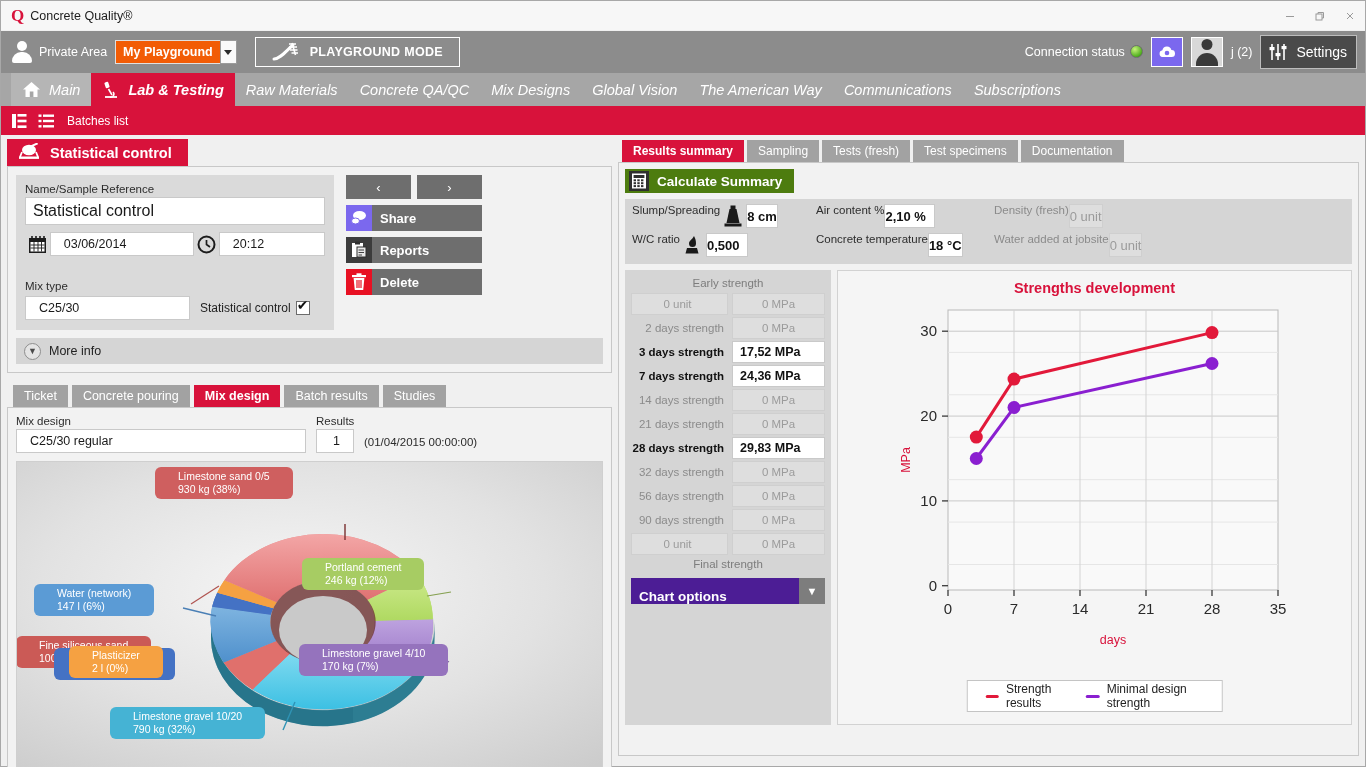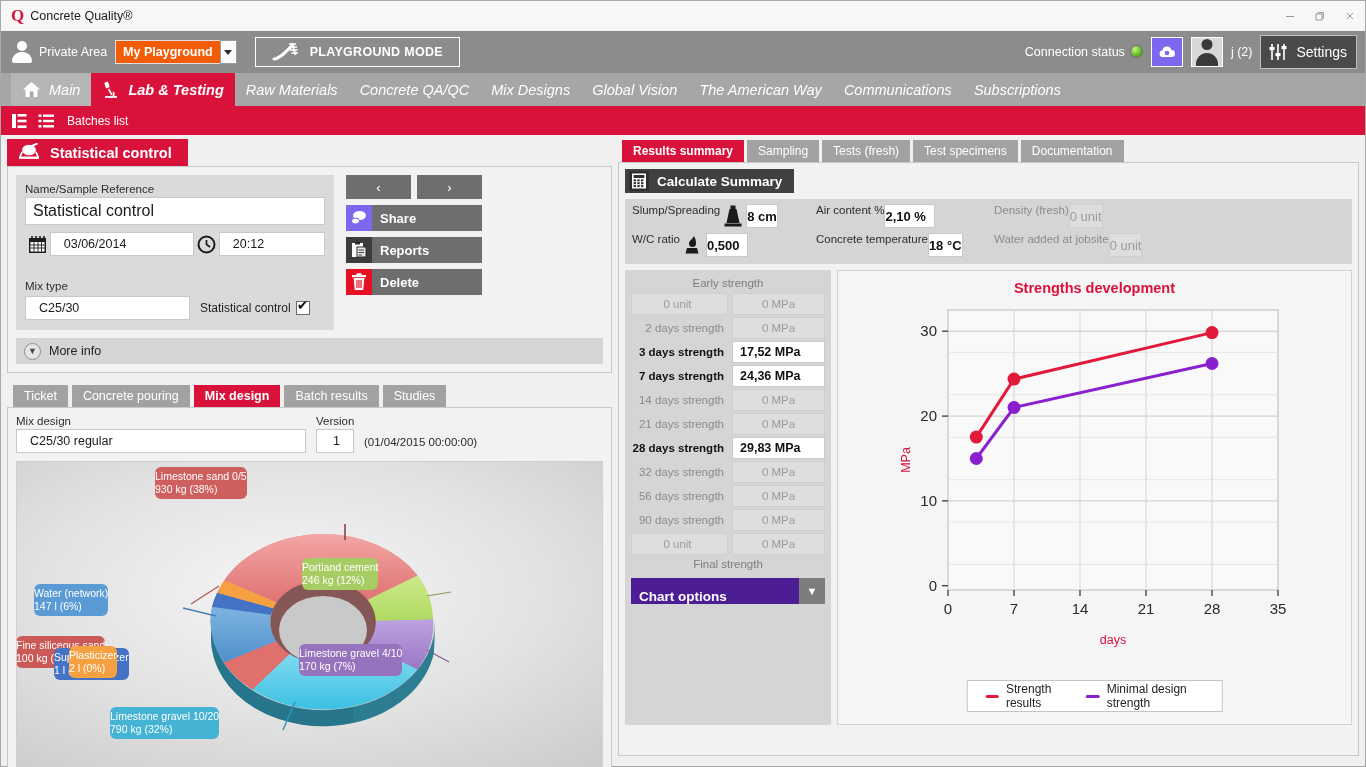--- a/index.html
+++ b/index.html
@@ -251,7 +251,7 @@
 
   .rpanel { border: 1px solid #c8c8c8; background: #f2f2f2; height: 594px; padding: 6px; }
   .calcbtn {
-    display: inline-flex; align-items: center; gap: 8px; background: #404040;
+    display: inline-flex; align-items: center; gap: 8px; background: #4d7c0f;
     color: #fff; height: 24px; padding: 0 12px 0 4px; font-size: 13.5px; font-weight: bold;
   }
   .calcbtn .ci { width: 20px; height: 20px; background: #2f2f2f; display: flex; align-items: center; justify-content: center; }

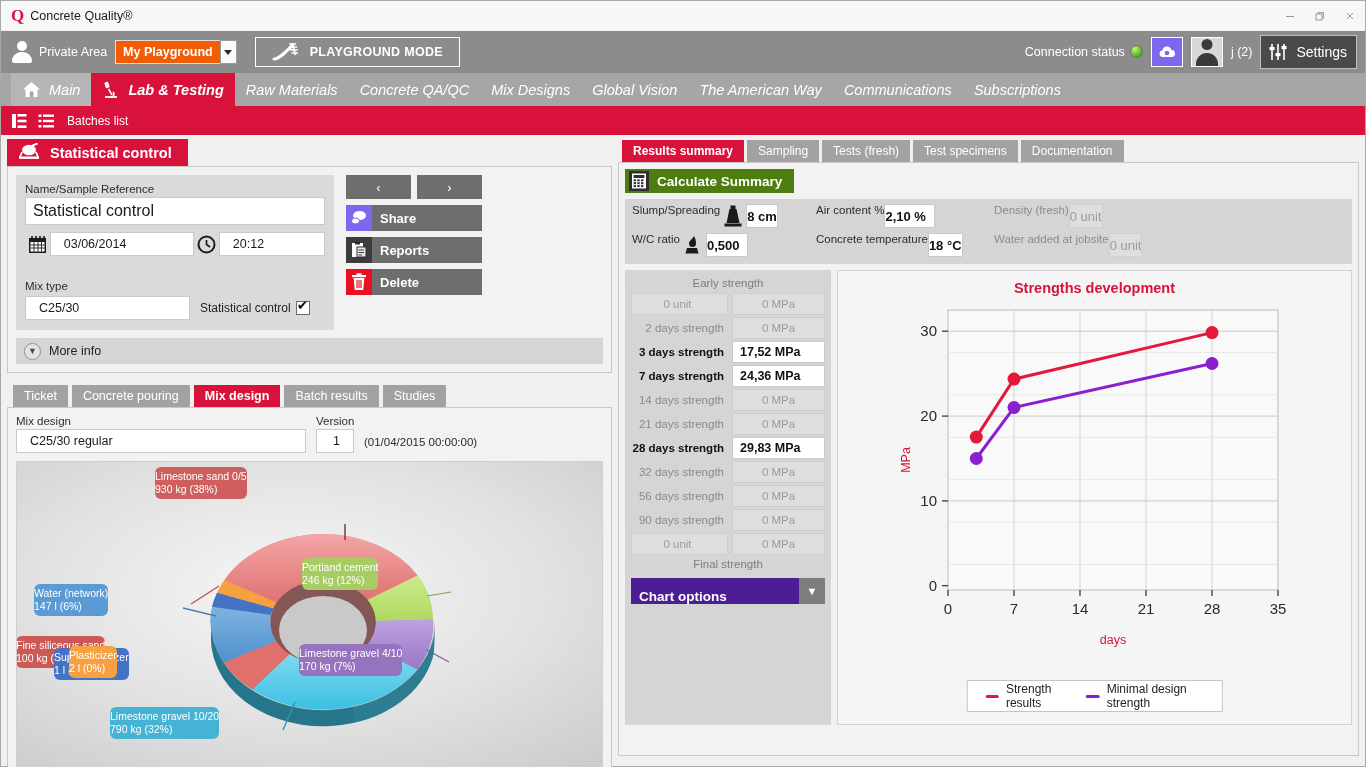--- a/index.html
+++ b/index.html
@@ -582,7 +582,7 @@
             <div class="small-box">C25/30 regular</div>
           </div>
           <div class="ver-field">
-            <div class="field-label">Version</div>
+            <div class="field-label">Results</div>
             <div class="small-box ver-box">1</div>
           </div>
           <div class="ver-date">(01/04/2015 00:00:00)</div>

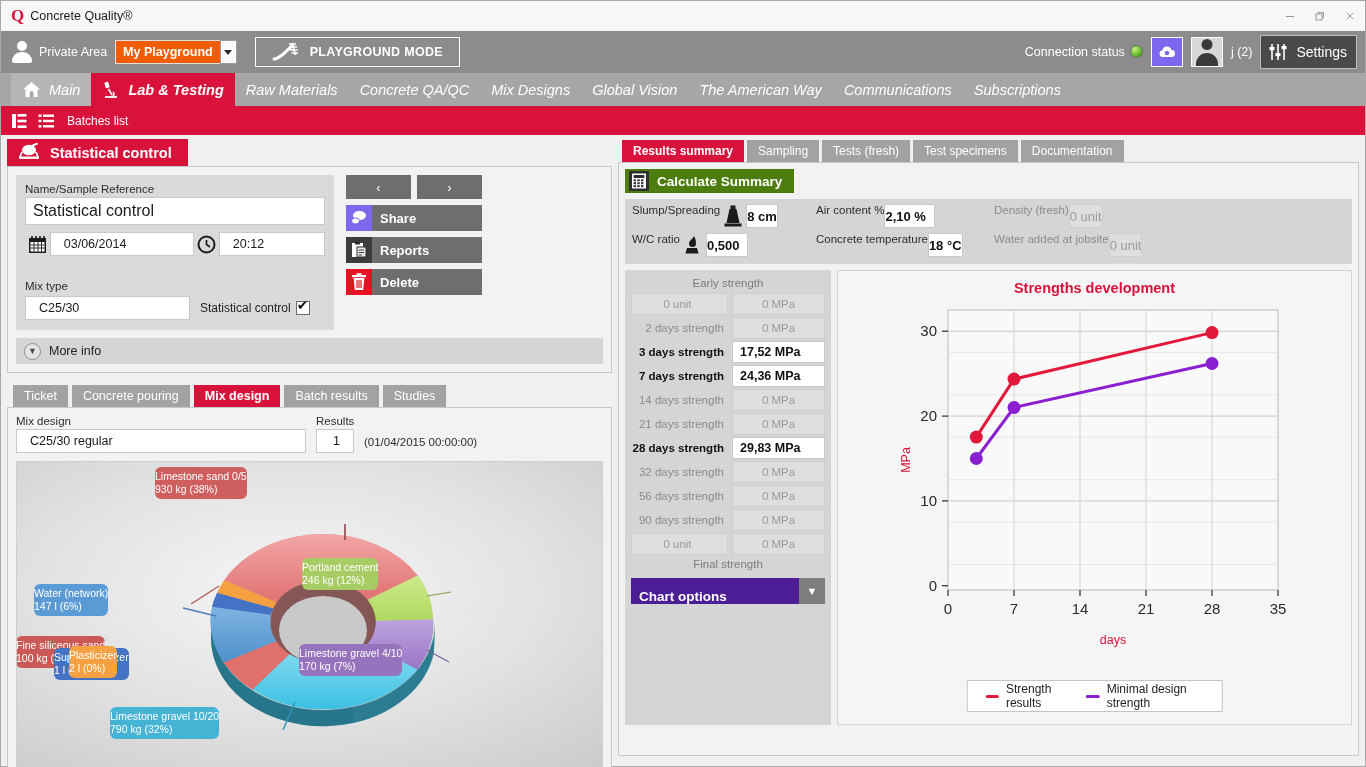--- a/index.html
+++ b/index.html
@@ -238,7 +238,7 @@
   .donut-wrap { position: absolute; left: 0; top: 0; width: 100%; height: 100%; }
   .plabel {
     position: absolute; border-radius: 6px; color: #fff;
-    font-size: 10.5px; line-height: 13px; padding: 3px 0; white-space: nowrap;
+    font-size: 10.5px; line-height: 13px; padding: 3px 23px; white-space: nowrap;
   }
 
   

